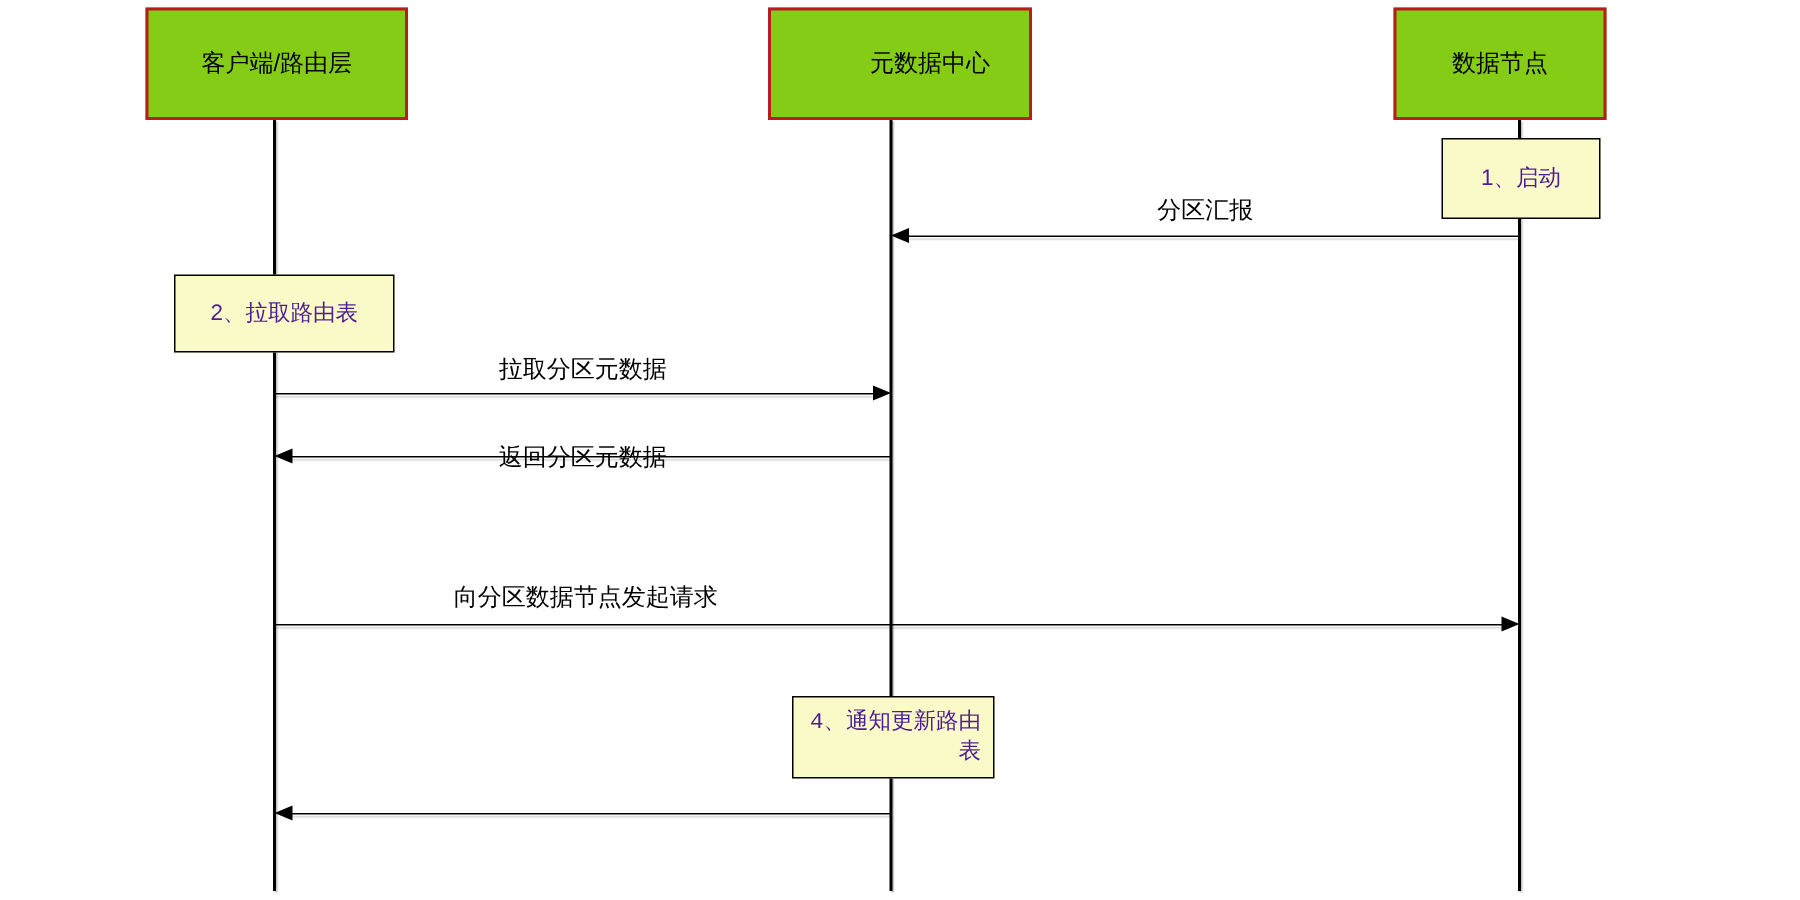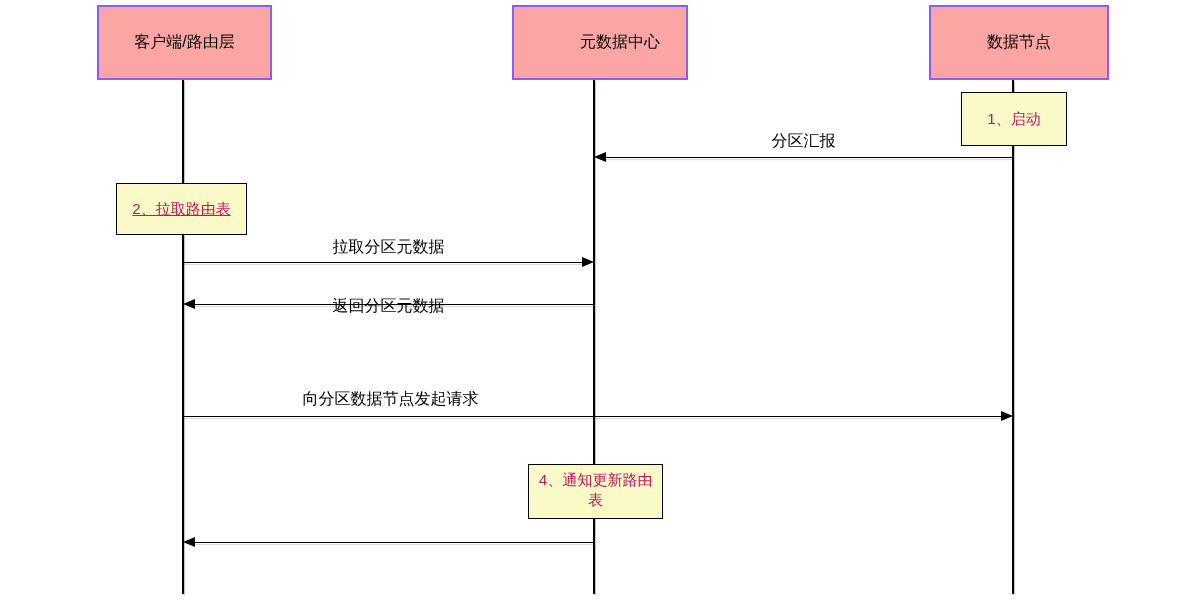--- a/index.html
+++ b/index.html
@@ -18,8 +18,8 @@
   }
   .actor-box {
     position: absolute;
-    background: #fca5a5;
-    border: 2px solid #8b5cf6;
+    background: #84cc16;
+    border: 2px solid #b91c1c;
     box-sizing: border-box;
     display: flex;
     align-items: center;

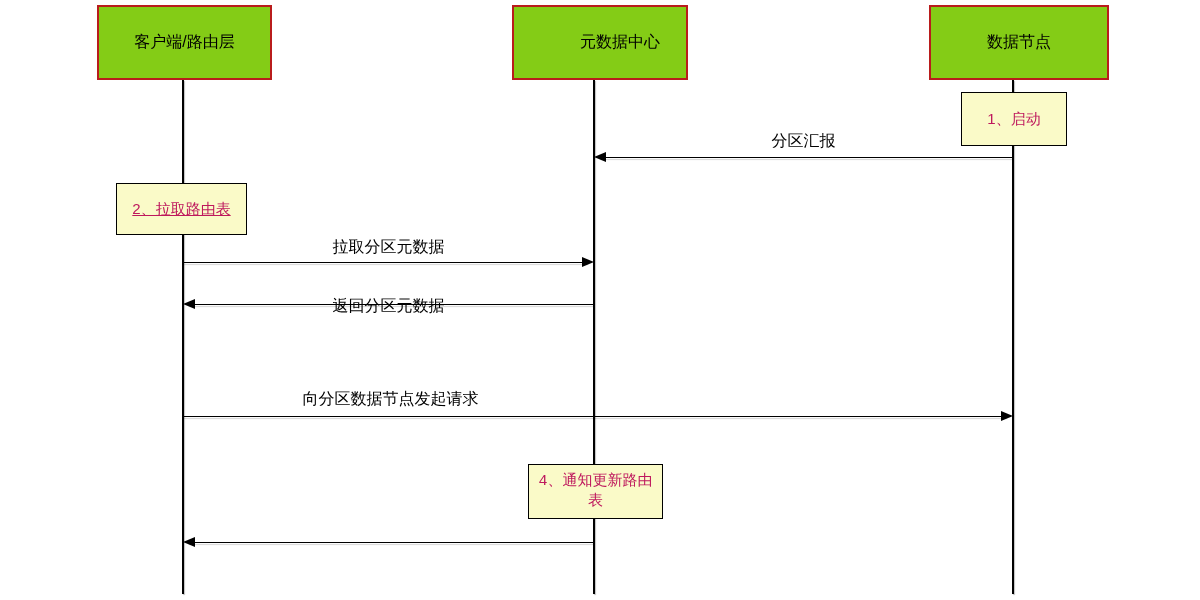--- a/index.html
+++ b/index.html
@@ -95,7 +95,7 @@
   <div class="actor-box" style="left:512px; top:5px; width:176px; height:75px;padding-left:40px;">
     <span>元数据中心</span>
   </div>
-  <div class="actor-box" style="left:929px; top:5px; width:180px; height:75px;">
+  <div class="actor-box" style="left:929px; top:5px; width:142px; height:75px;">
     <span>数据节点</span>
   </div>
 

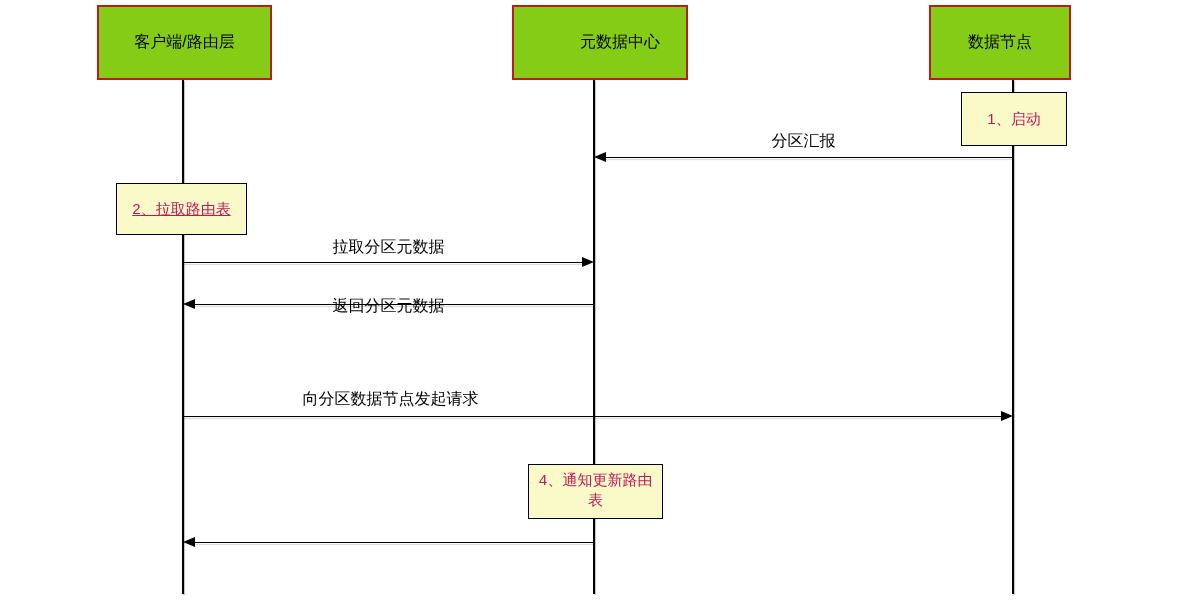--- a/index.html
+++ b/index.html
@@ -41,11 +41,11 @@
     display: flex;
     align-items: center;
     justify-content: center;
-    text-align: center;
+    text-align: right;
     font-size: 15px;
     line-height: 20px;
     padding: 2px 8px;
-    color: #be185d;
+    color: #4c1d95;
     z-index: 3;
   }
   .msg-line {

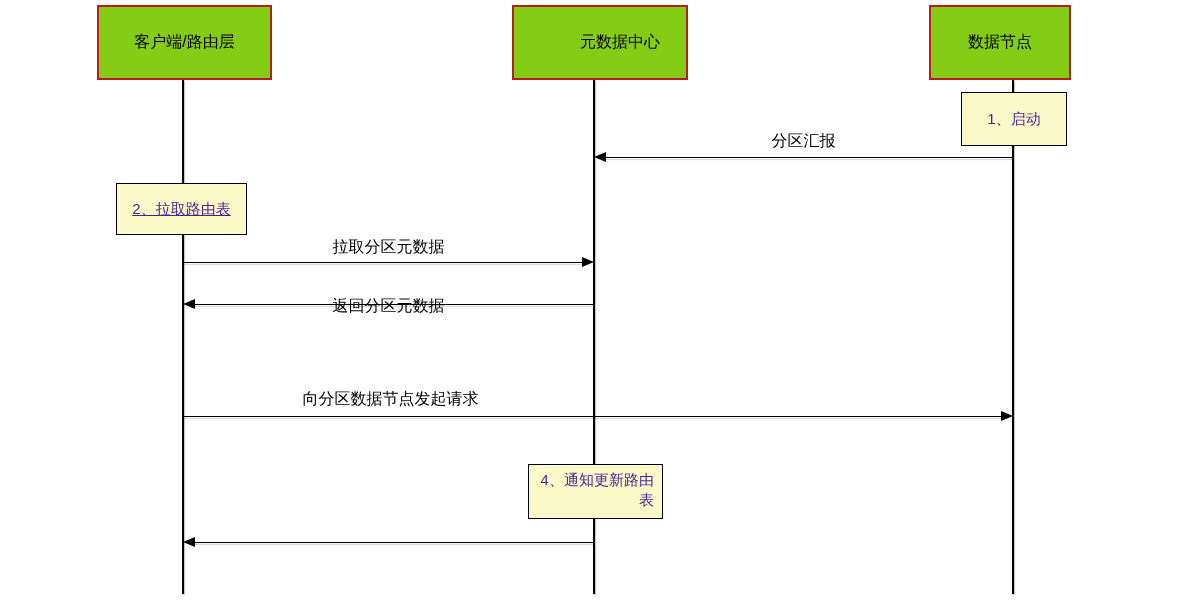--- a/index.html
+++ b/index.html
@@ -121,7 +121,7 @@
   <div class="note-box" style="left:961px; top:92px; width:106px; height:54px;">
     <span>1、启动</span>
   </div>
-  <div class="note-box" style="left:116px; top:183px; width:131px; height:52px;text-decoration:underline;">
+  <div class="note-box" style="left:116px; top:183px; width:147px; height:52px;">
     <span>2、拉取路由表</span>
   </div>
   <div class="note-box" style="left:528px; top:464px; width:135px; height:55px;font-family:Liberation Mono, monospace;">

